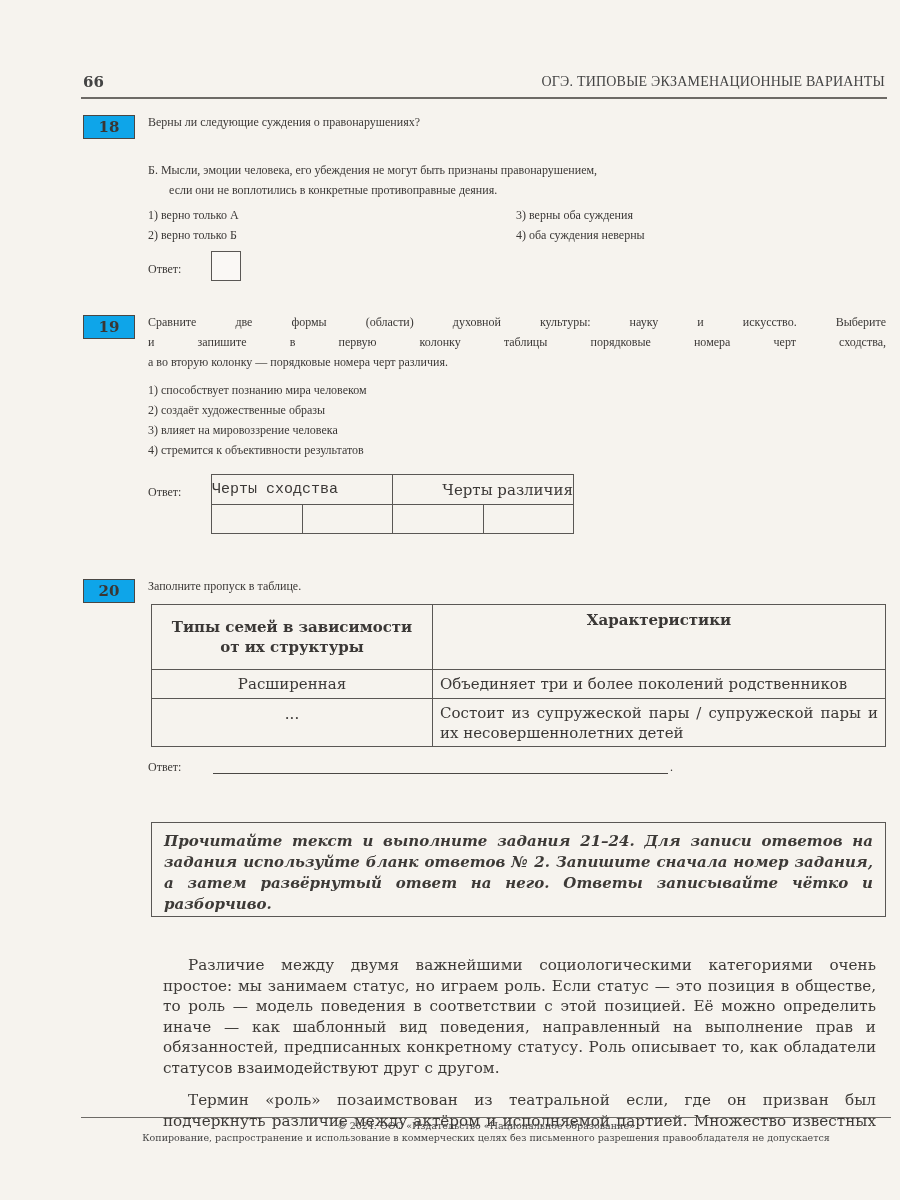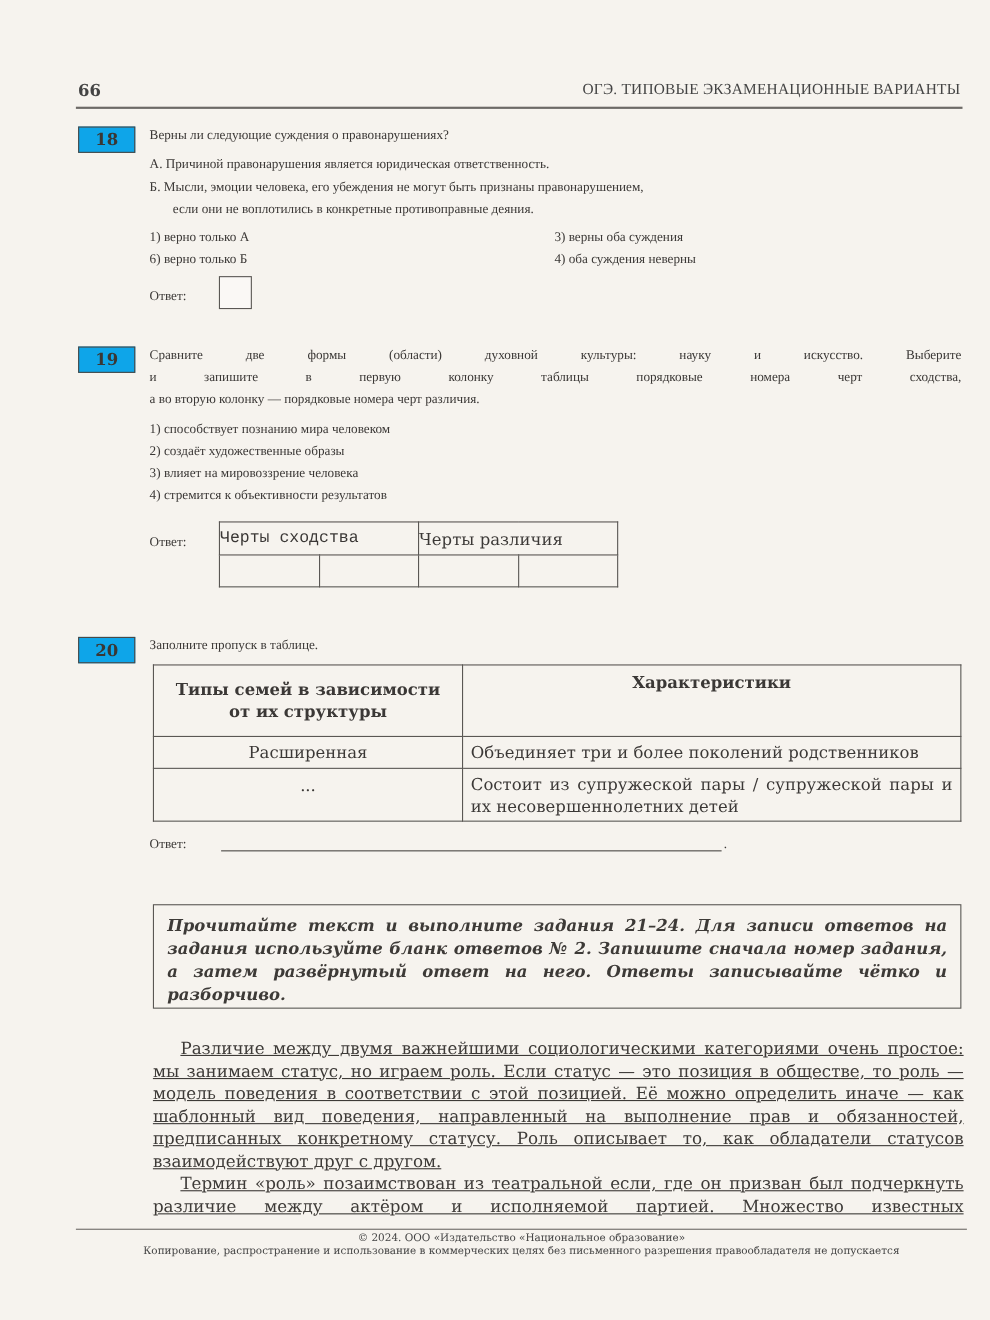--- a/index.html
+++ b/index.html
@@ -10,7 +10,7 @@
       color: #3b3836;
       position: relative;
     }
-    .page { position: absolute; left: 4px; top: 0; width: 788px; height: 1200px; border-radius: 22px; }
+    .page { position: absolute; left: 16px; top: 0; width: 788px; height: 1200px; border-radius: 22px; }
     .header {
       position: absolute; left: 65px; top: 73px; width: 806px; height: 24px;
       border-bottom: 2px solid #6d6a66;

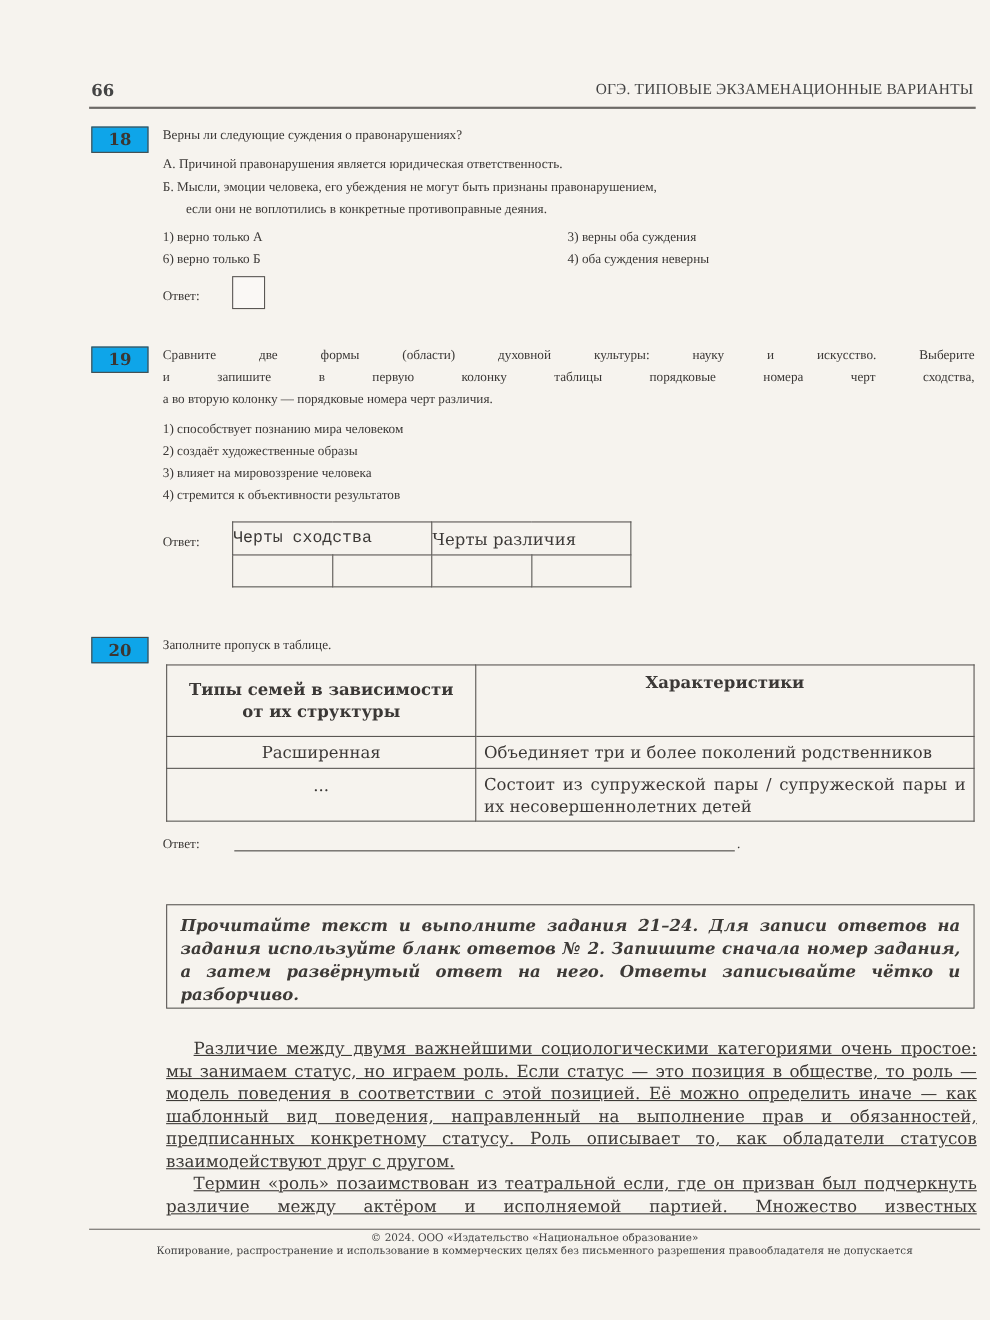--- a/index.html
+++ b/index.html
@@ -62,7 +62,6 @@
 
   <div class="qnum" style="top:115px;">18</div>
   <div class="txt" style="left:132px; top:112px;">Верны ли следующие суждения о правонарушениях?</div>
-  <div class="txt" style="left:132px; top:139px;">А. Причиной правонарушения является юридическая ответственность.</div>
   <div class="txt" style="left:132px; top:160px;">Б. Мысли, эмоции человека, его убеждения не могут быть признаны правонарушением,</div>
   <div class="txt" style="left:153px; top:180px;">если они не воплотились в конкретные противоправные деяния.</div>
   <div class="txt" style="left:132px; top:205px;">1) верно только А</div>

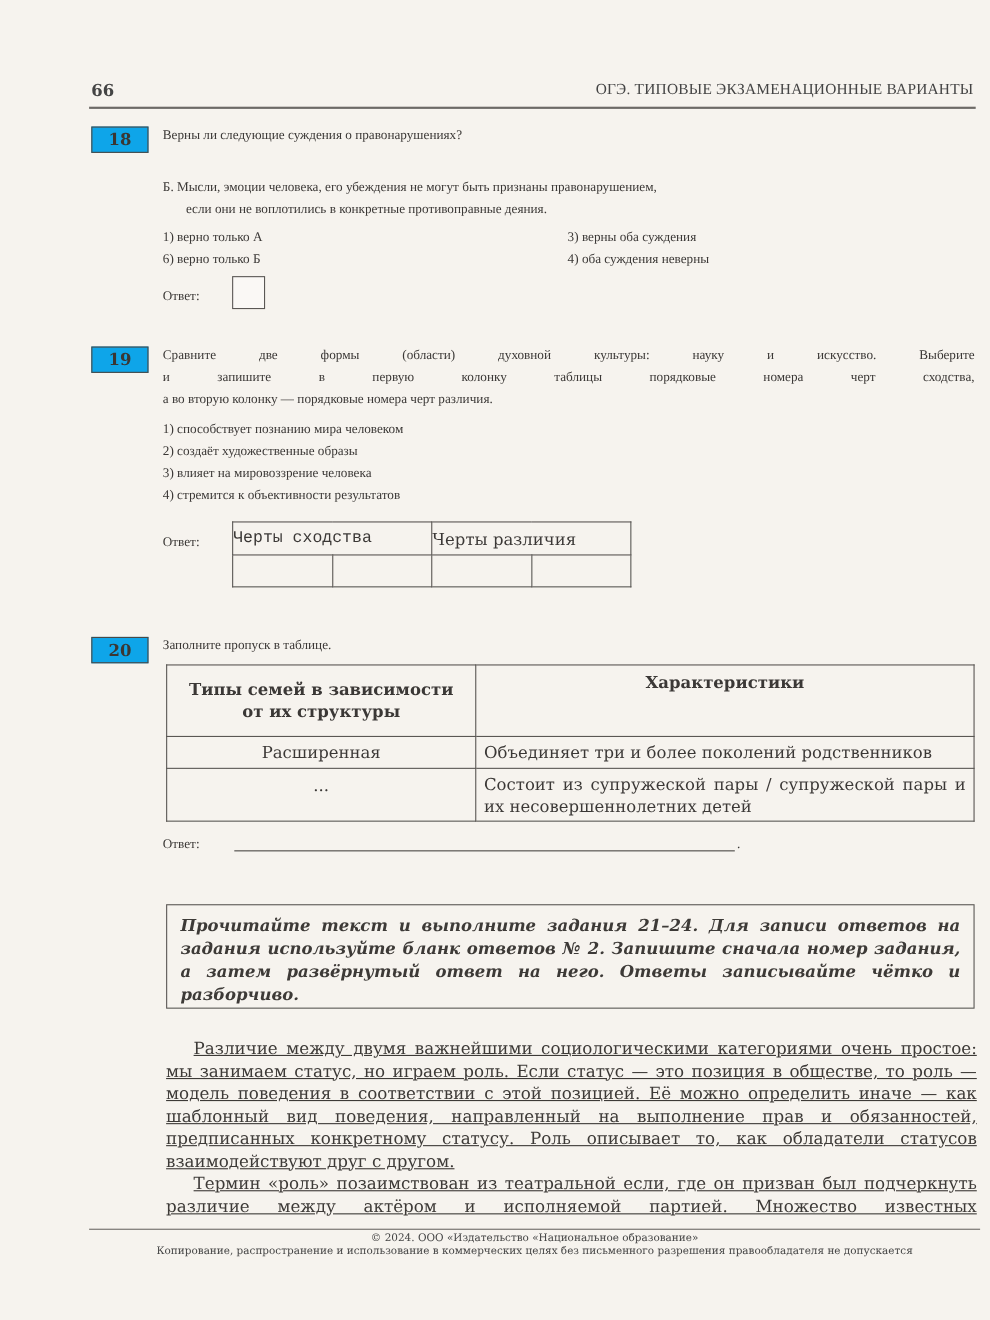--- a/index.html
+++ b/index.html
@@ -65,7 +65,7 @@
   <div class="txt" style="left:132px; top:160px;">Б. Мысли, эмоции человека, его убеждения не могут быть признаны правонарушением,</div>
   <div class="txt" style="left:153px; top:180px;">если они не воплотились в конкретные противоправные деяния.</div>
   <div class="txt" style="left:132px; top:205px;">1) верно только А</div>
-  <div class="txt" style="left:132px; top:225px;">6) верно только Б</div>
+  <div class="txt" style="left:132px; top:225px;">2) верно только Б</div>
   <div class="txt" style="left:500px; top:205px;">3) верны оба суждения</div>
   <div class="txt" style="left:500px; top:225px;">4) оба суждения неверны</div>
   <div class="txt" style="left:132px; top:259px;">Ответ:</div>

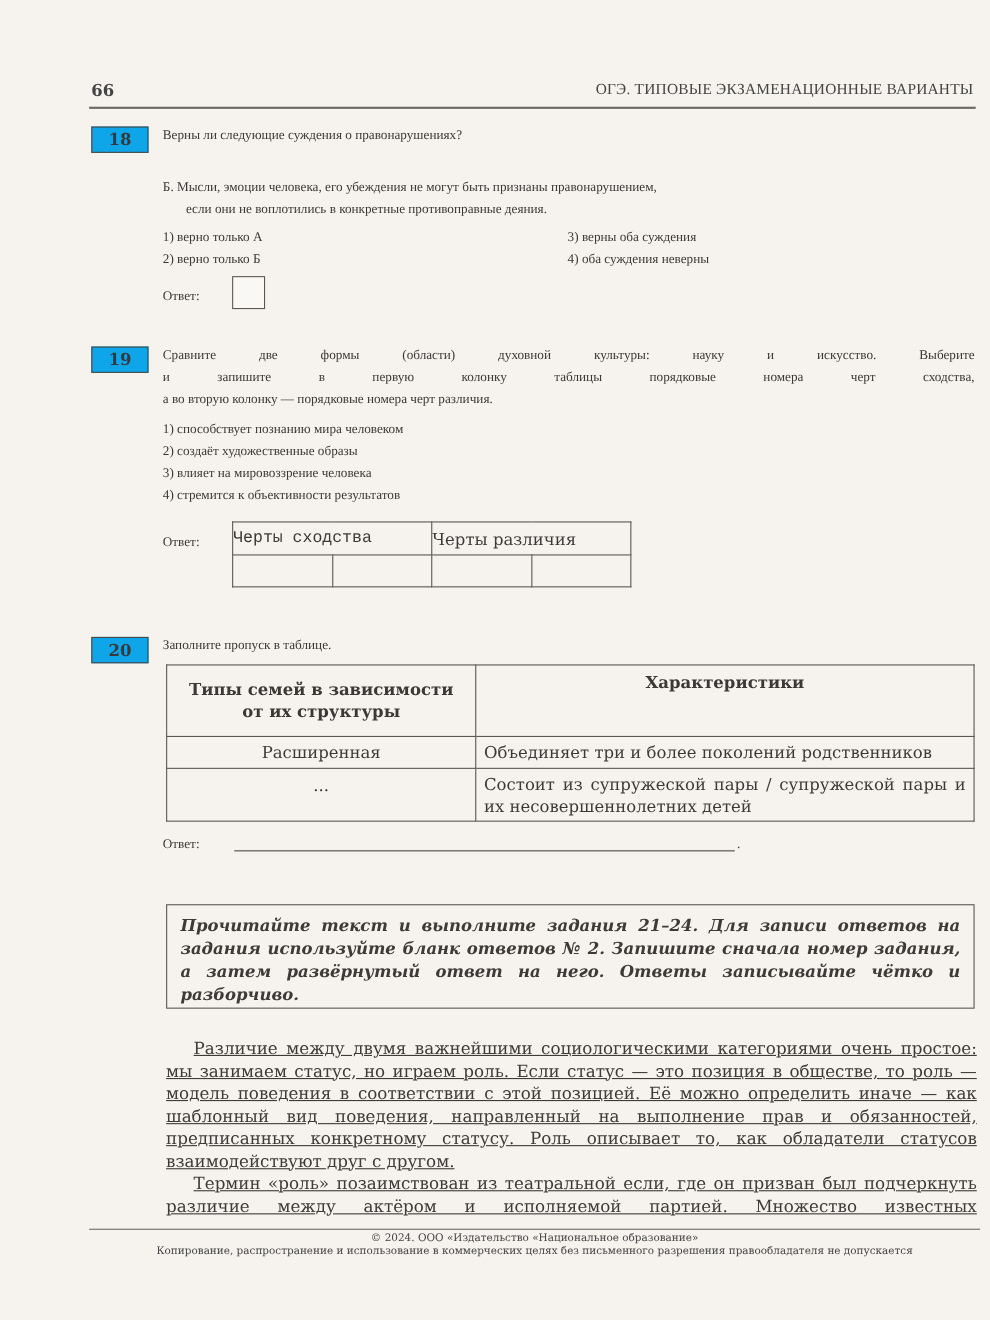--- a/index.html
+++ b/index.html
@@ -84,7 +84,7 @@
     <tbody>
         <tr style="height:30px;">
       <td colspan="2" style="text-align:left;font-family:Liberation Mono, monospace;">Черты сходства</td>
-      <td colspan="2" style="text-align:left;margin-top:32px;">Черты различия</td>
+      <td colspan="2" style="text-align:right;margin-top:32px;">Черты различия</td>
     </tr>
     <tr style="height:29px;">
       <td style="width:25%;"></td>

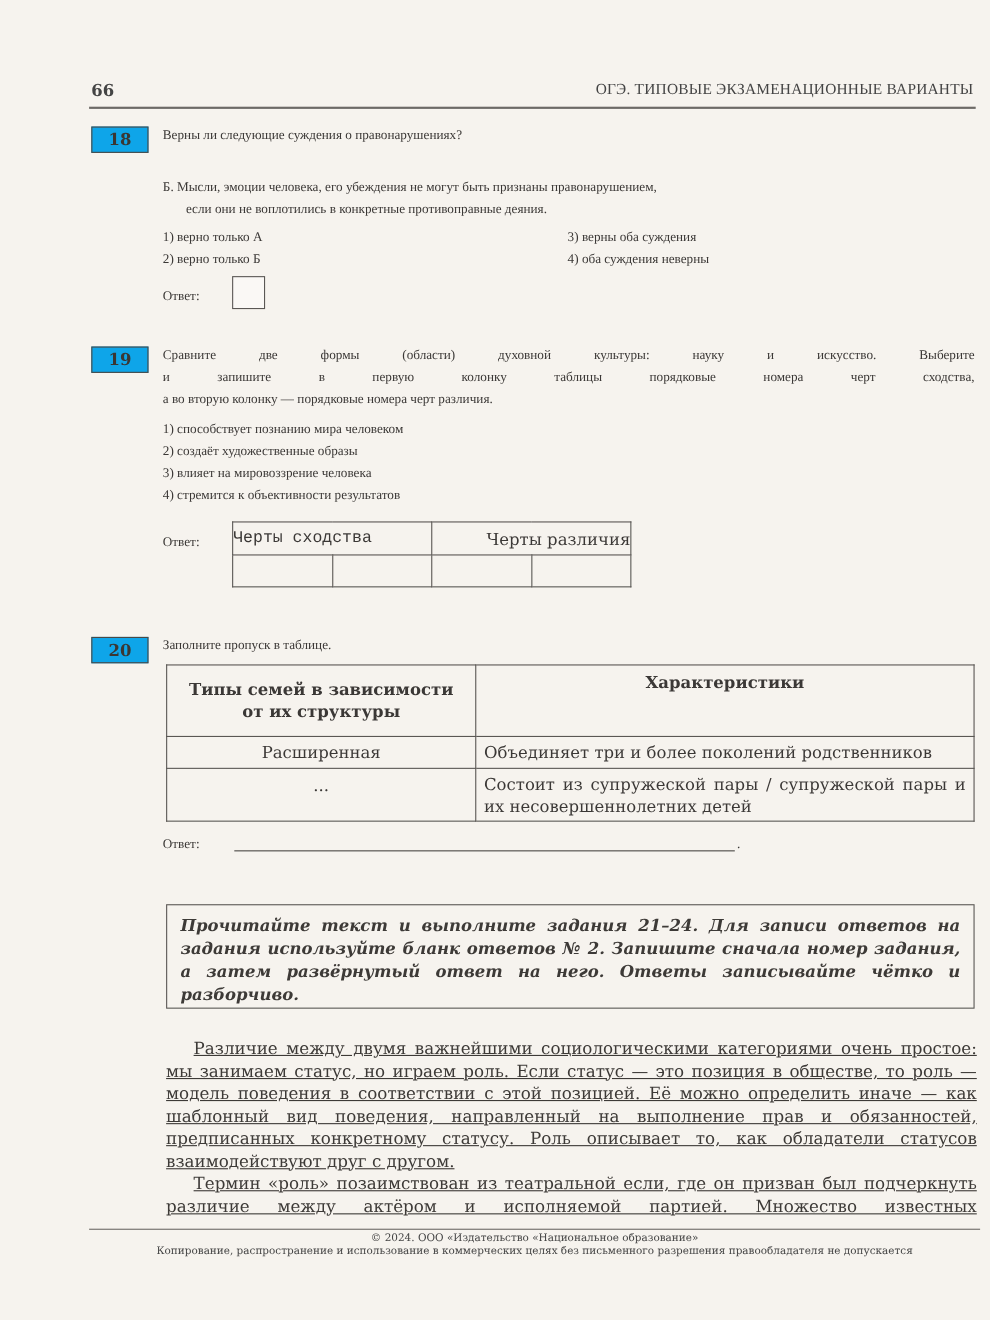--- a/index.html
+++ b/index.html
@@ -42,7 +42,7 @@
       position: absolute; left: 135px; top: 943px; width: 737px;
       font-size: 15.2px; line-height: 20.5px; text-align: justify; color: #3d3a37;
     }
-    .body-text p { margin: 0; text-indent: 25px; text-decoration: underline; }
+    .body-text p { margin: 12px; text-indent: 25px; }
     .footer-line { position: absolute; left: 65px; top: 1117px; width: 810px; border-top: 1.3px solid #6d6a66; }
     .footer {
       position: absolute; left: 65px; top: 1120px; width: 810px; text-align: center;

